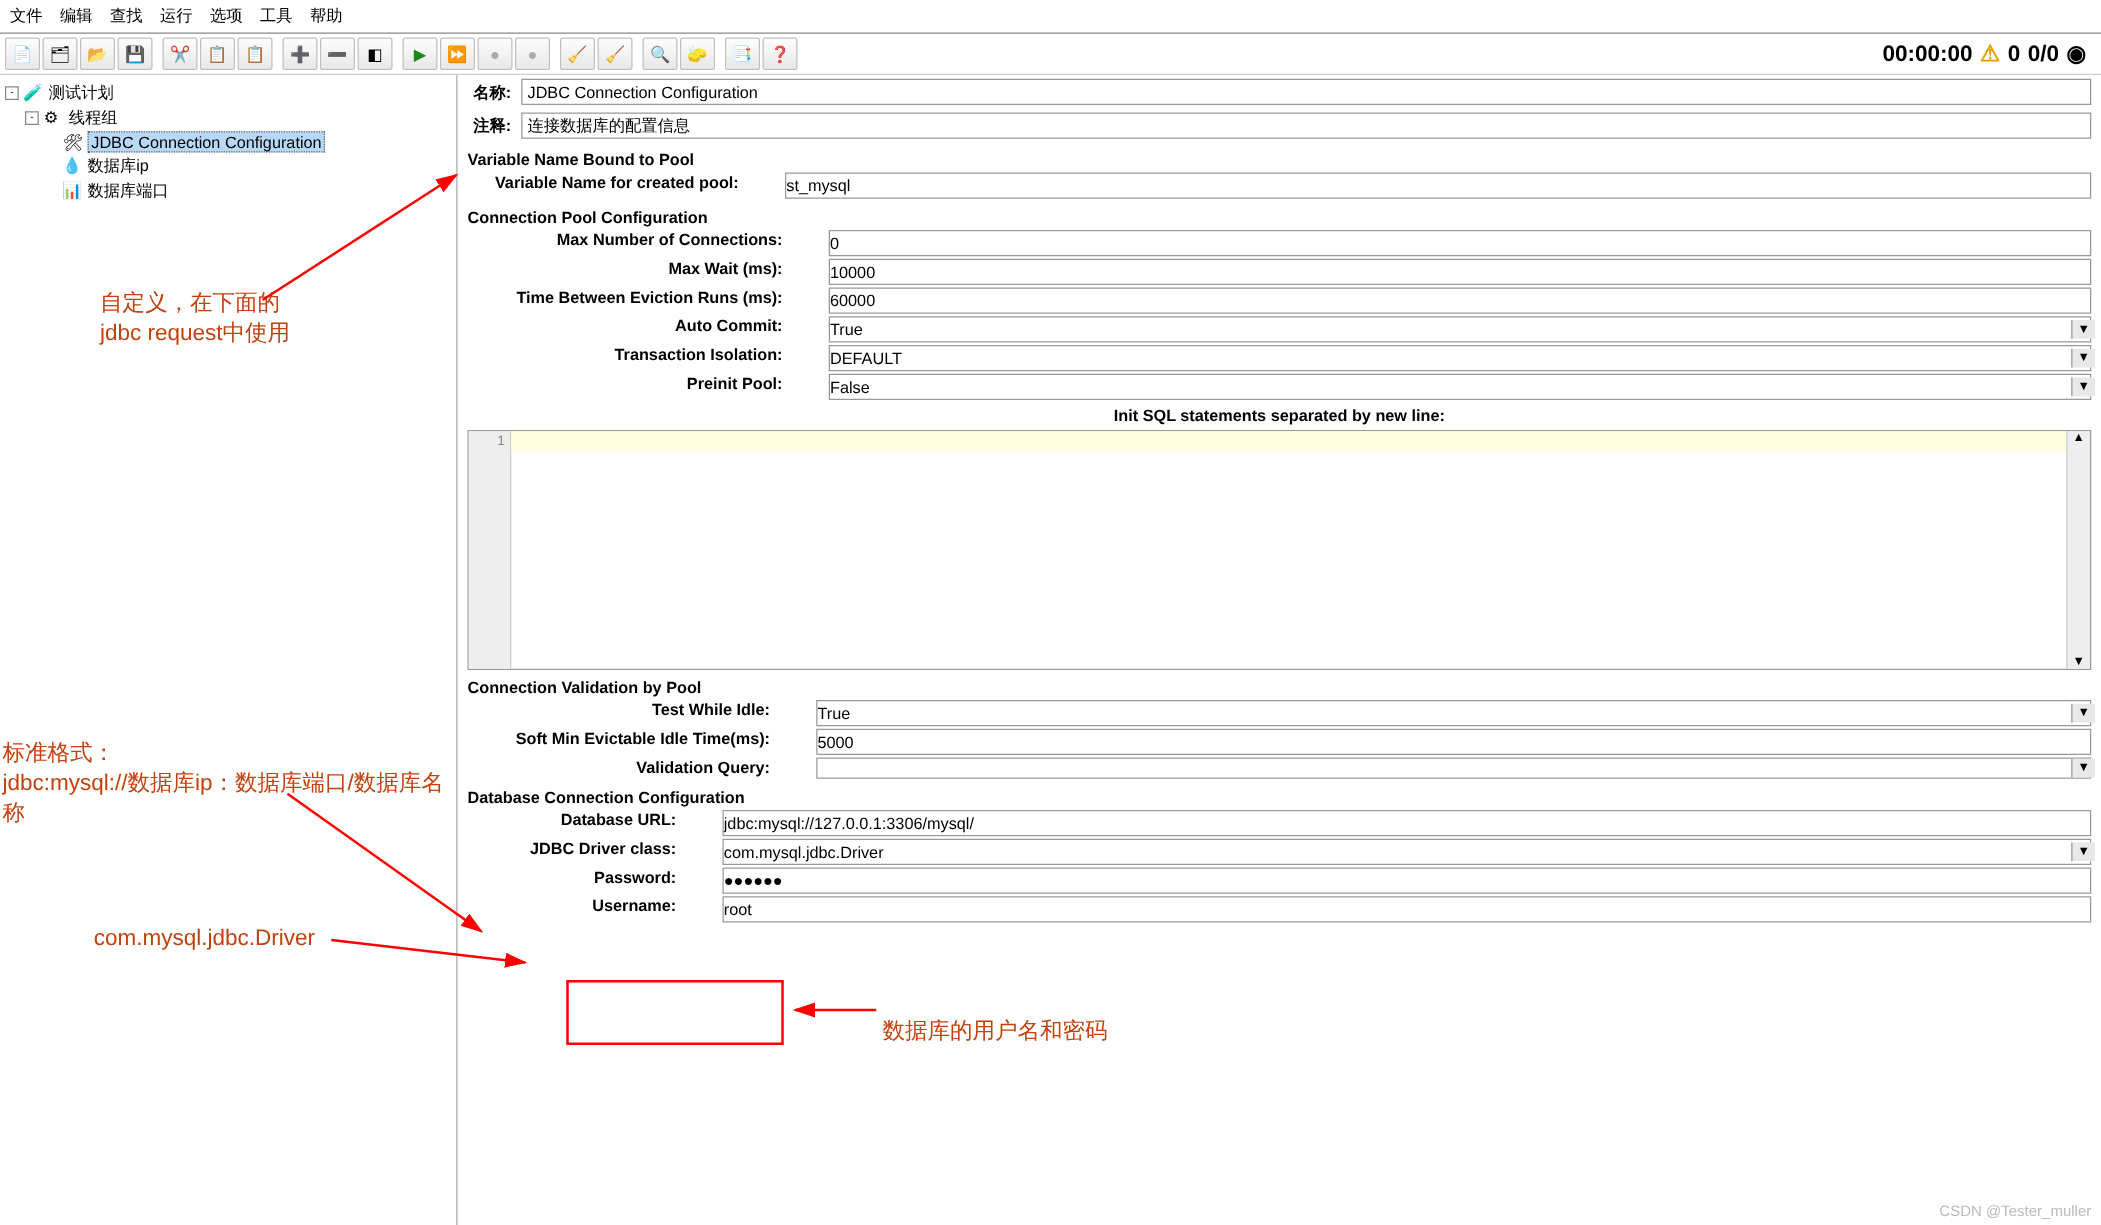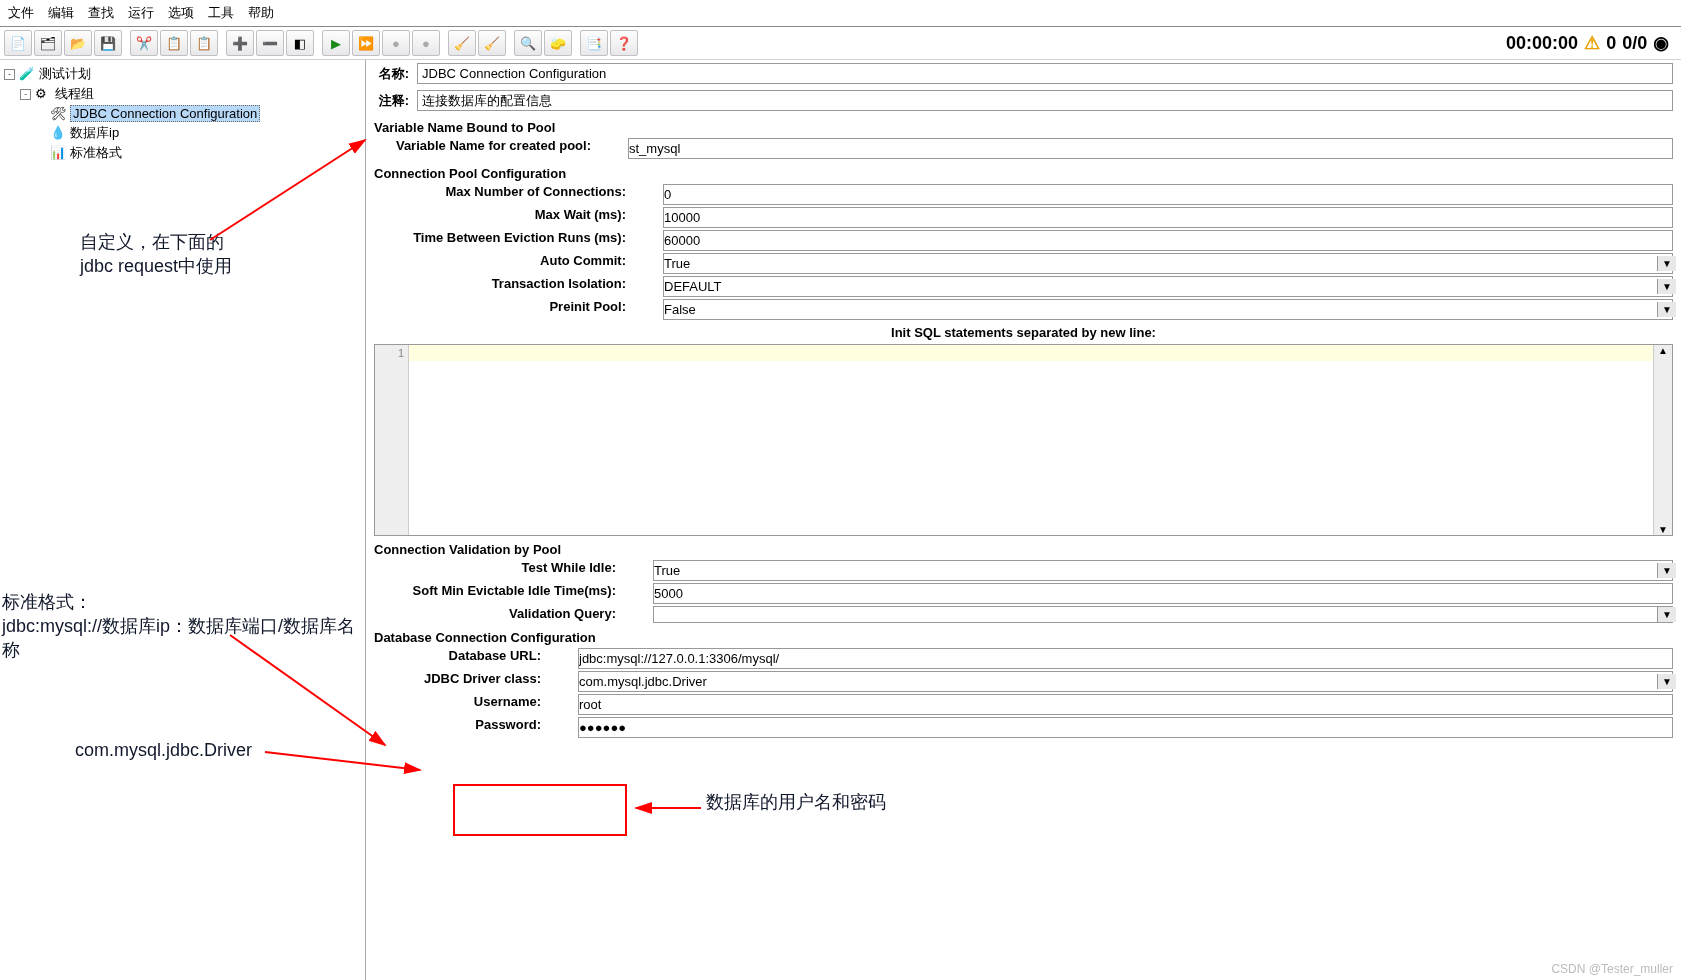--- a/index.html
+++ b/index.html
@@ -108,7 +108,7 @@
     </div>
     <div class="tree-node" style="padding-left:50px">
       <span class="icon">📊</span>
-        <span class="label">标准格式</span>
+        <span class="label">数据库端口</span>
     </div>
 
     <div class="annot" style="left:80px;top:170px">

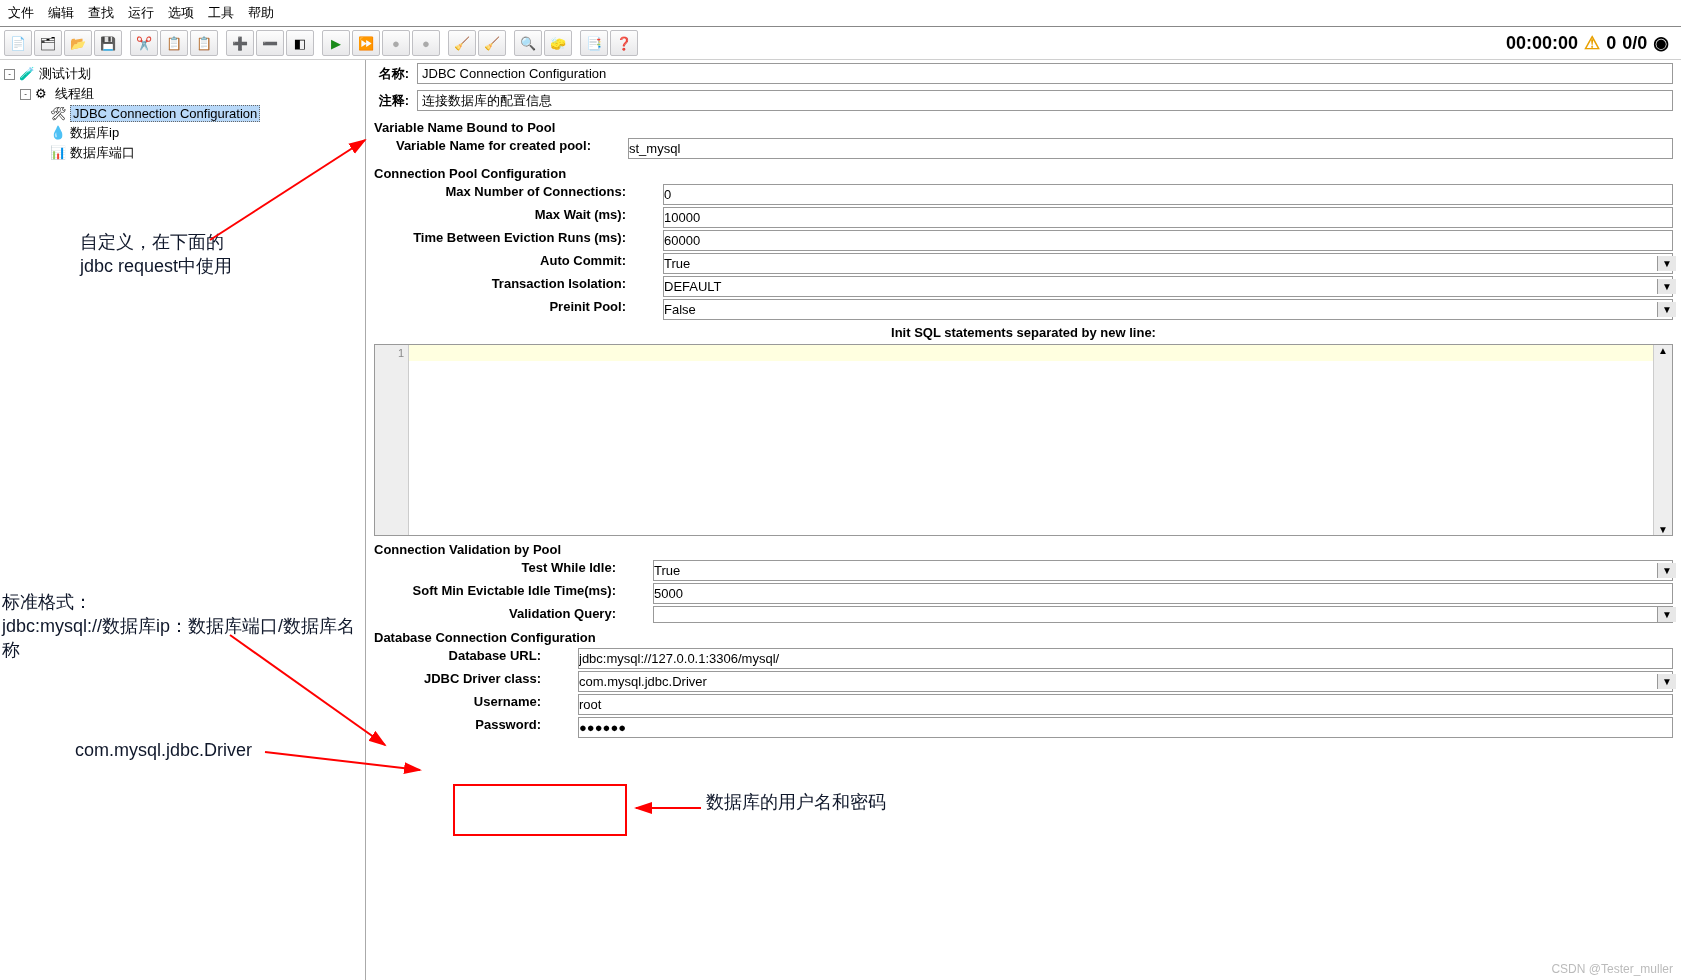--- a/index.html
+++ b/index.html
@@ -17,7 +17,7 @@
 .tree-node .handle { width:9px; height:9px; border:1px solid #888; margin-right:4px; font-size:8px; line-height:8px; text-align:center; }
 .tree-node .icon { width:16px; height:16px; margin-right:4px; display:inline-block; }
 .tree-node.selected span.label { background:#b8d8f8; border:1px dotted #666; padding:0 2px; }
-.annot { position:absolute; color:#0f172a; font-size:18px; font-family:"Microsoft YaHei",sans-serif; }
+.annot { position:absolute; color:#c2410c; font-size:18px; font-family:"Microsoft YaHei",sans-serif; }
 svg.arrow { position:absolute; pointer-events:none; }
 .form-panel { flex:1; overflow:auto; padding:0; position:relative; }
 .field-row { display:flex; align-items:center; border-bottom:0; padding:2px 8px; }

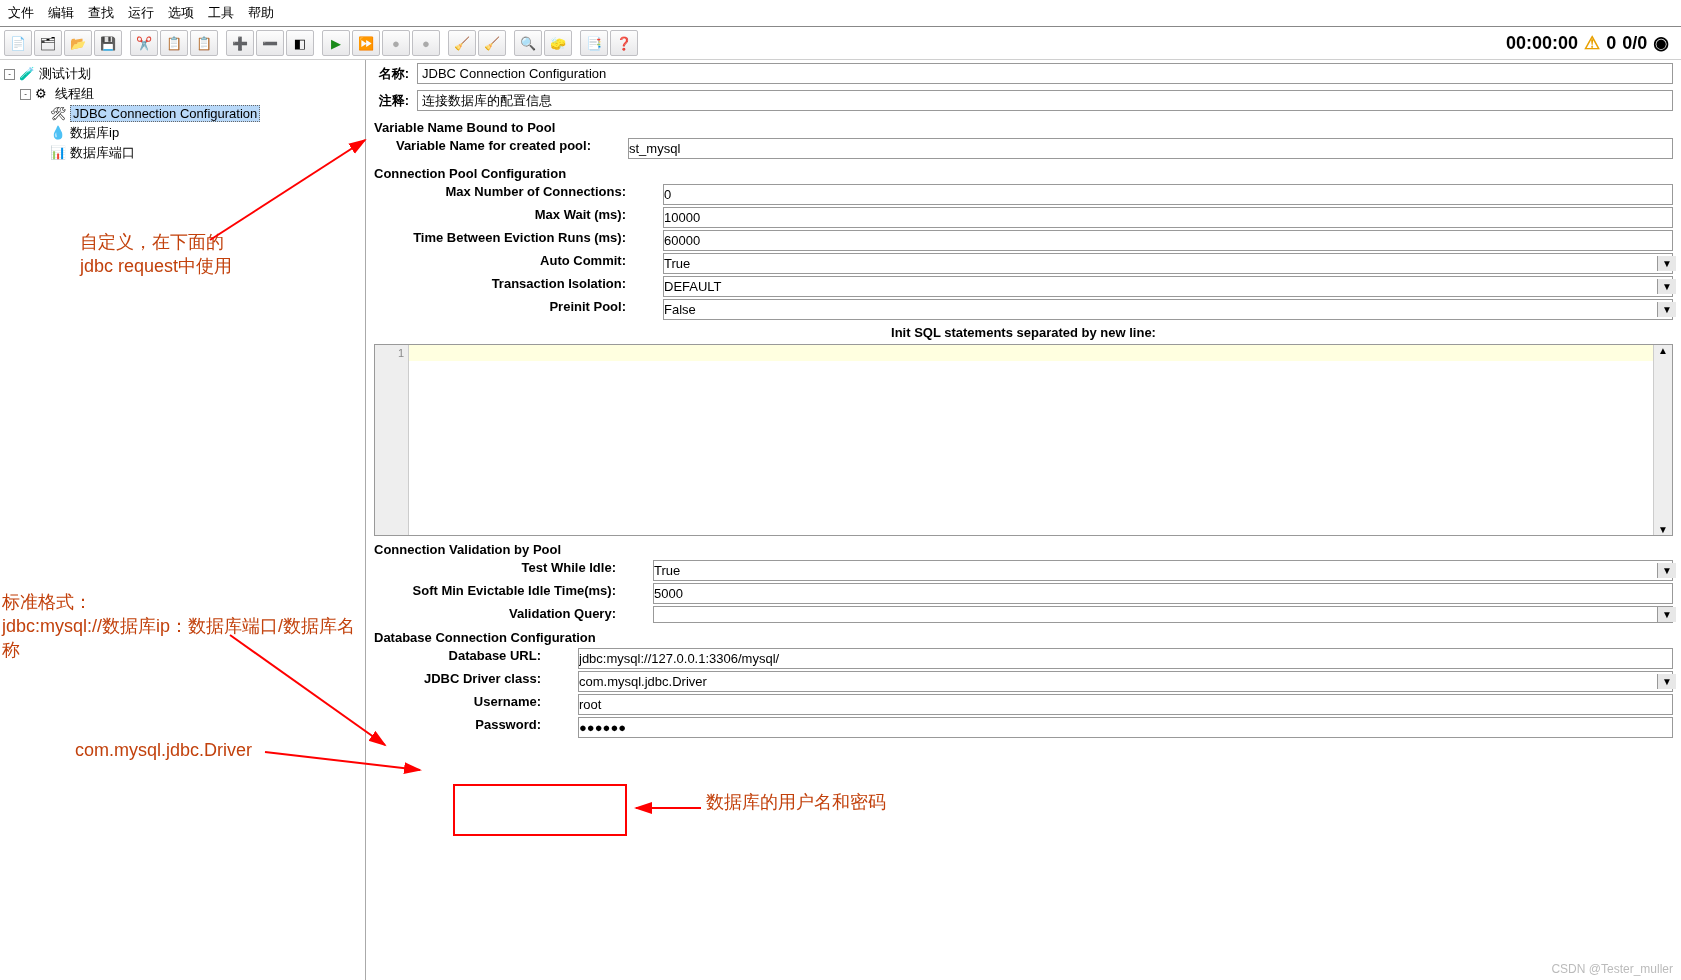--- a/index.html
+++ b/index.html
@@ -233,12 +233,12 @@
         </div>
       </div>
     <div class="cfg-row">
+        <span class="clabel" style="width:175px">Password:</span>
+        <input value="●●●●●●" style="">
+      </div>
+    <div class="cfg-row">
         <span class="clabel" style="width:175px">Username:</span>
         <input value="root" style="">
-      </div>
-    <div class="cfg-row">
-        <span class="clabel" style="width:175px">Password:</span>
-        <input value="●●●●●●" style="">
       </div>
 
     <div class="red-box" style="left:87px;top:724px;width:170px;height:48px"></div>

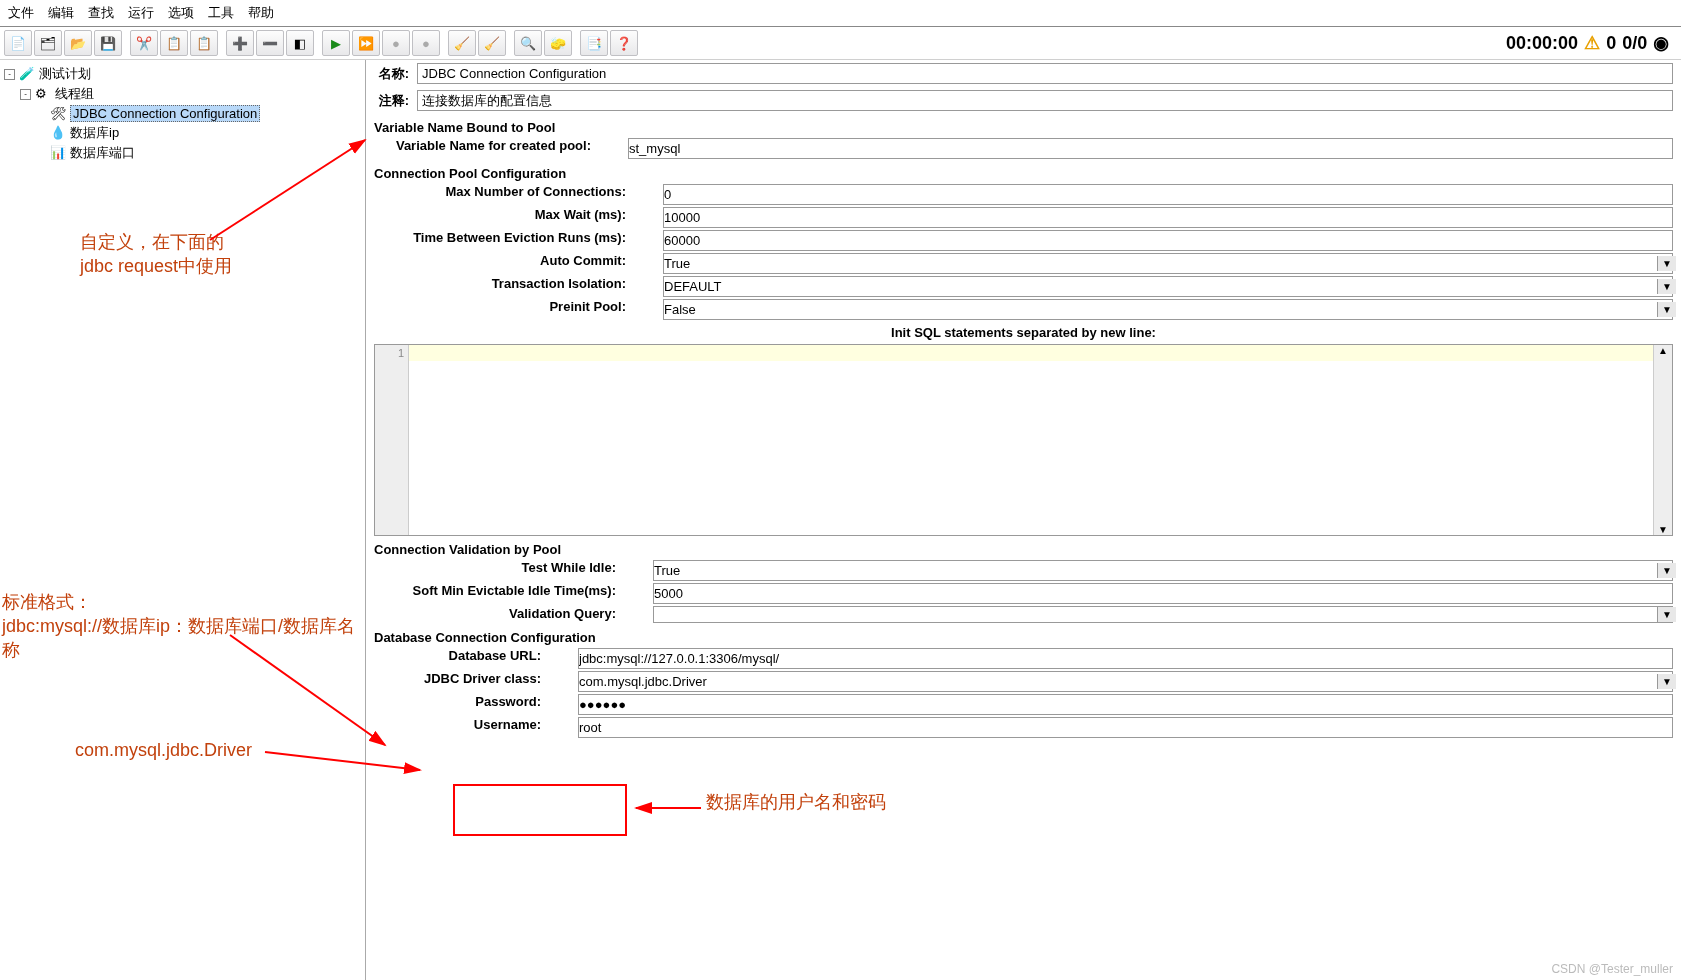--- a/index.html
+++ b/index.html
@@ -245,7 +245,7 @@
     <svg class="arrow" style="left:265px;top:738px" width="75" height="20">
         <line x1="70" y1="10" x2="5" y2="10" stroke="red" stroke-width="2" marker-end="url(#ah1)"></line>
       </svg>
-    <div class="annot" style="left:340px;top:730px">数据库的用户名和密码</div>
+    <div class="annot" style="left:340px;top:752px">数据库的用户名和密码</div>
   </div>
 </div>
 

